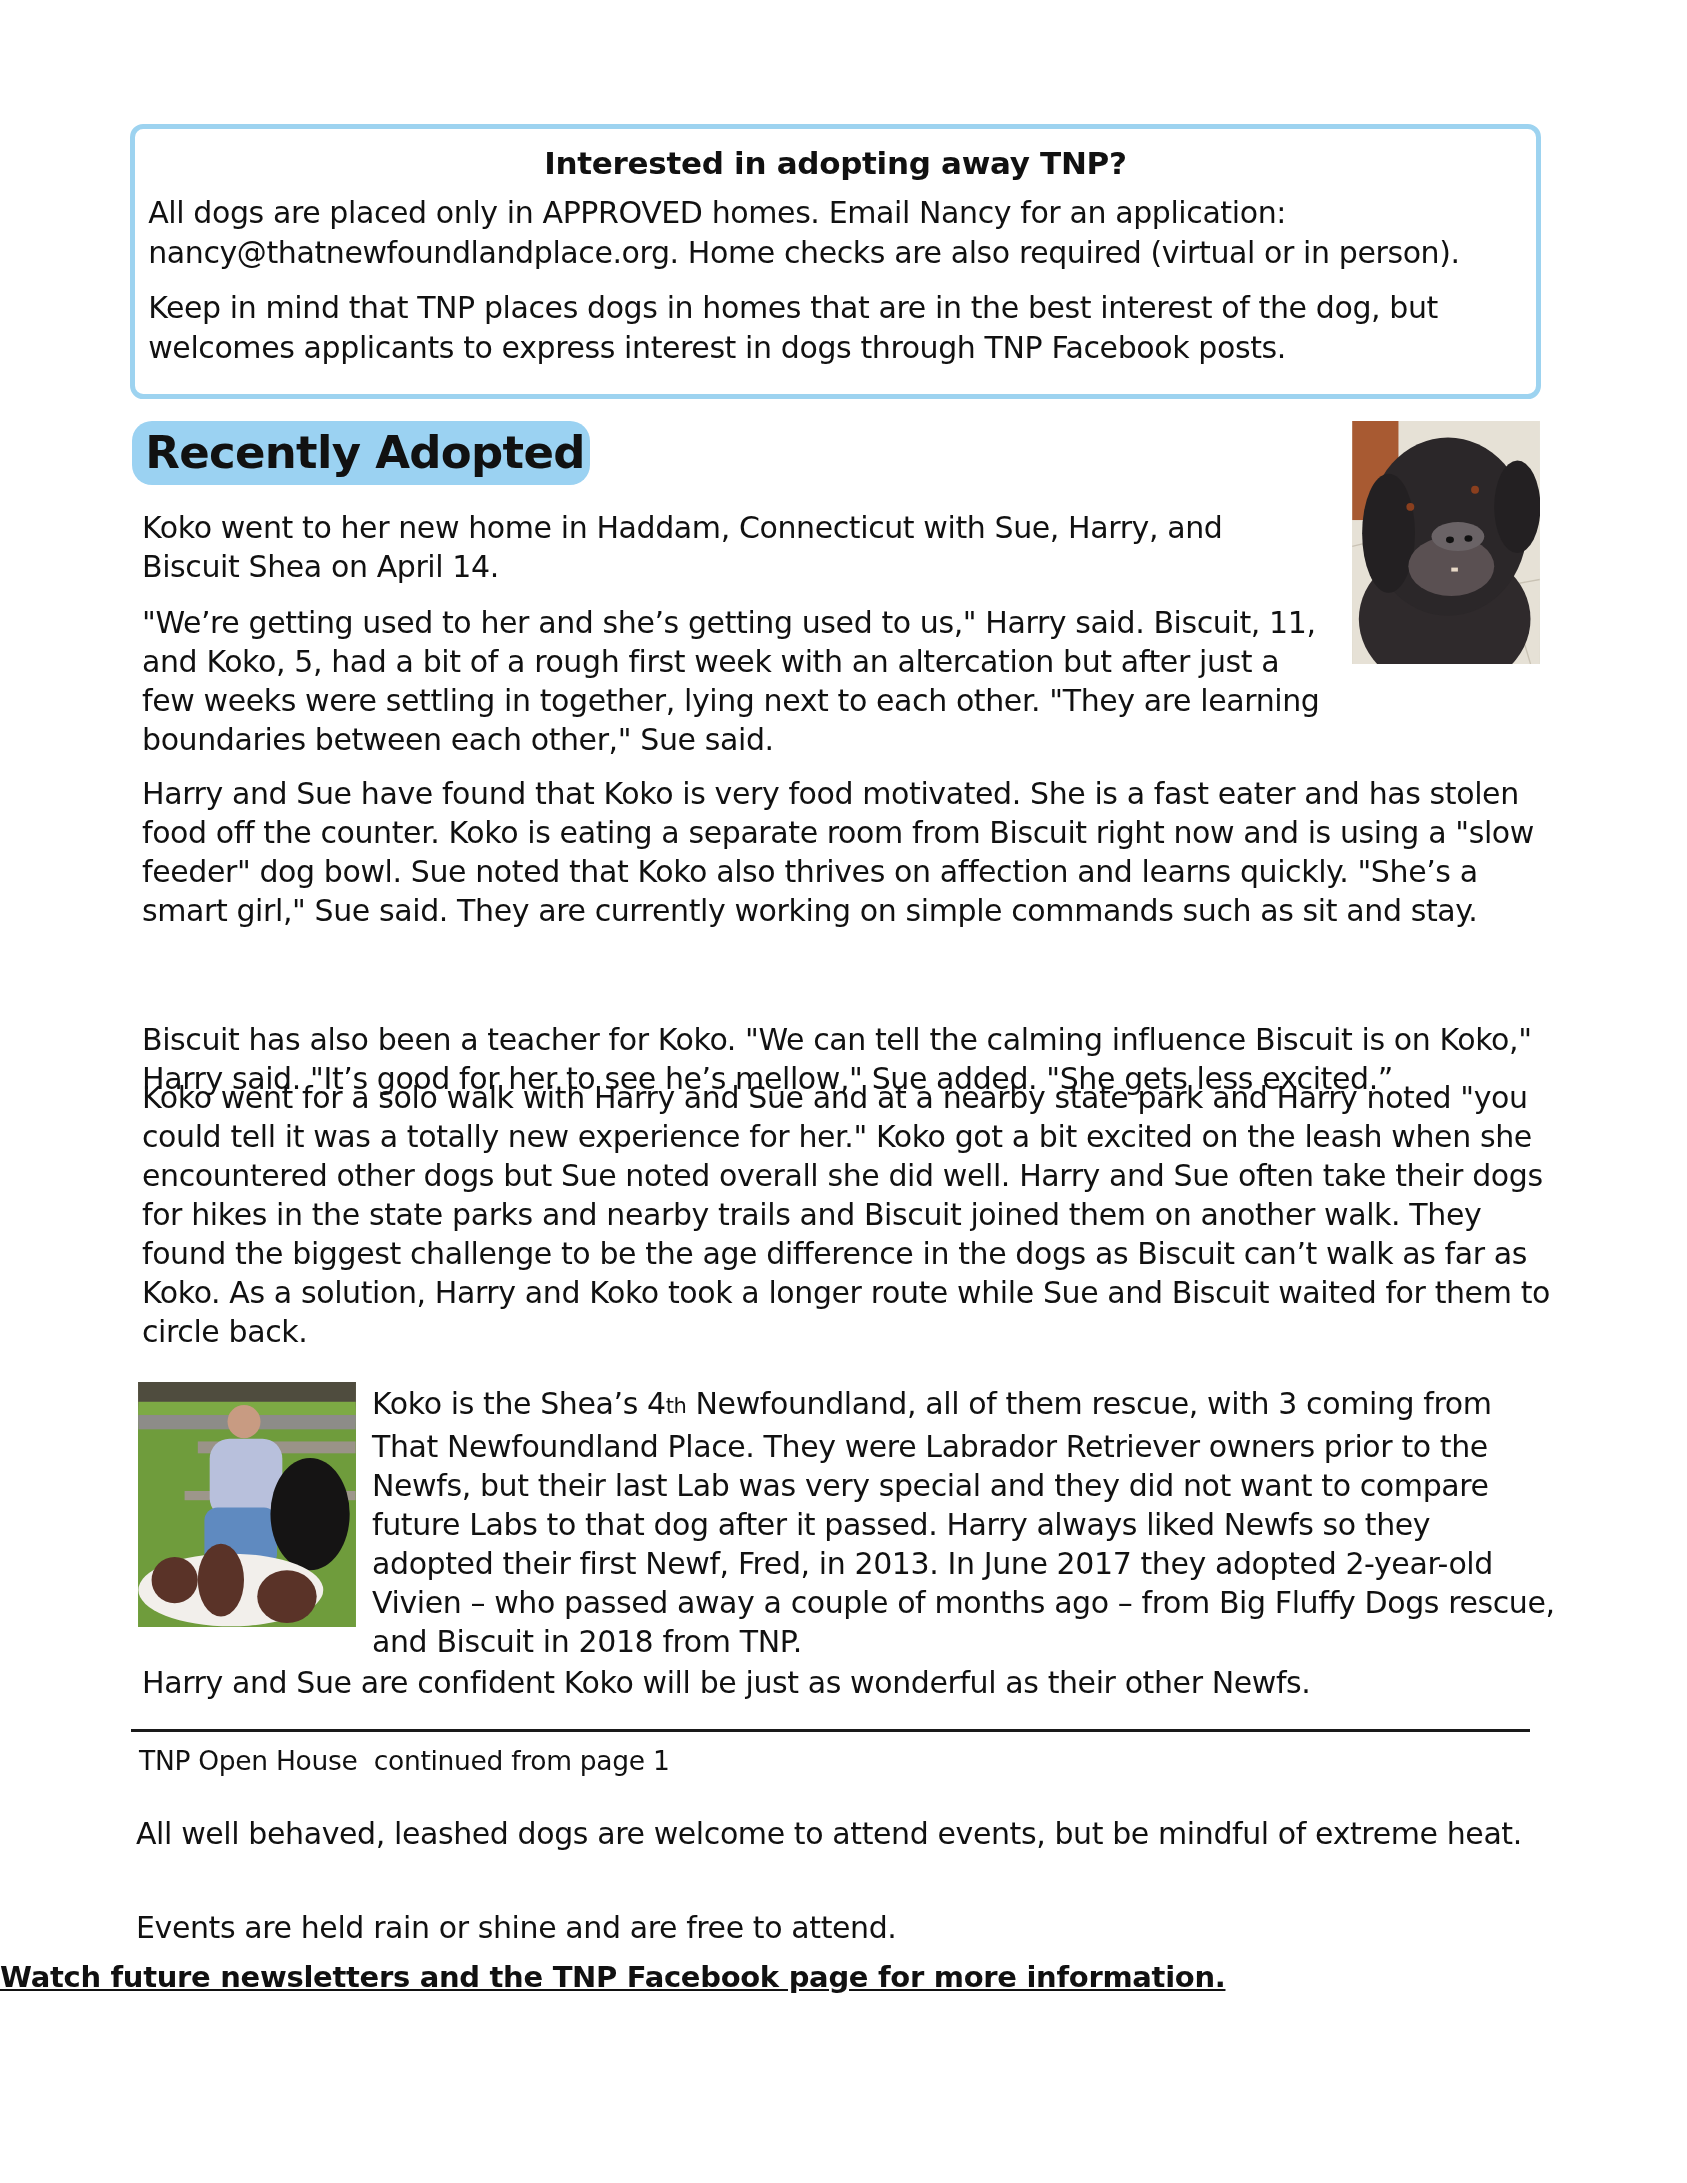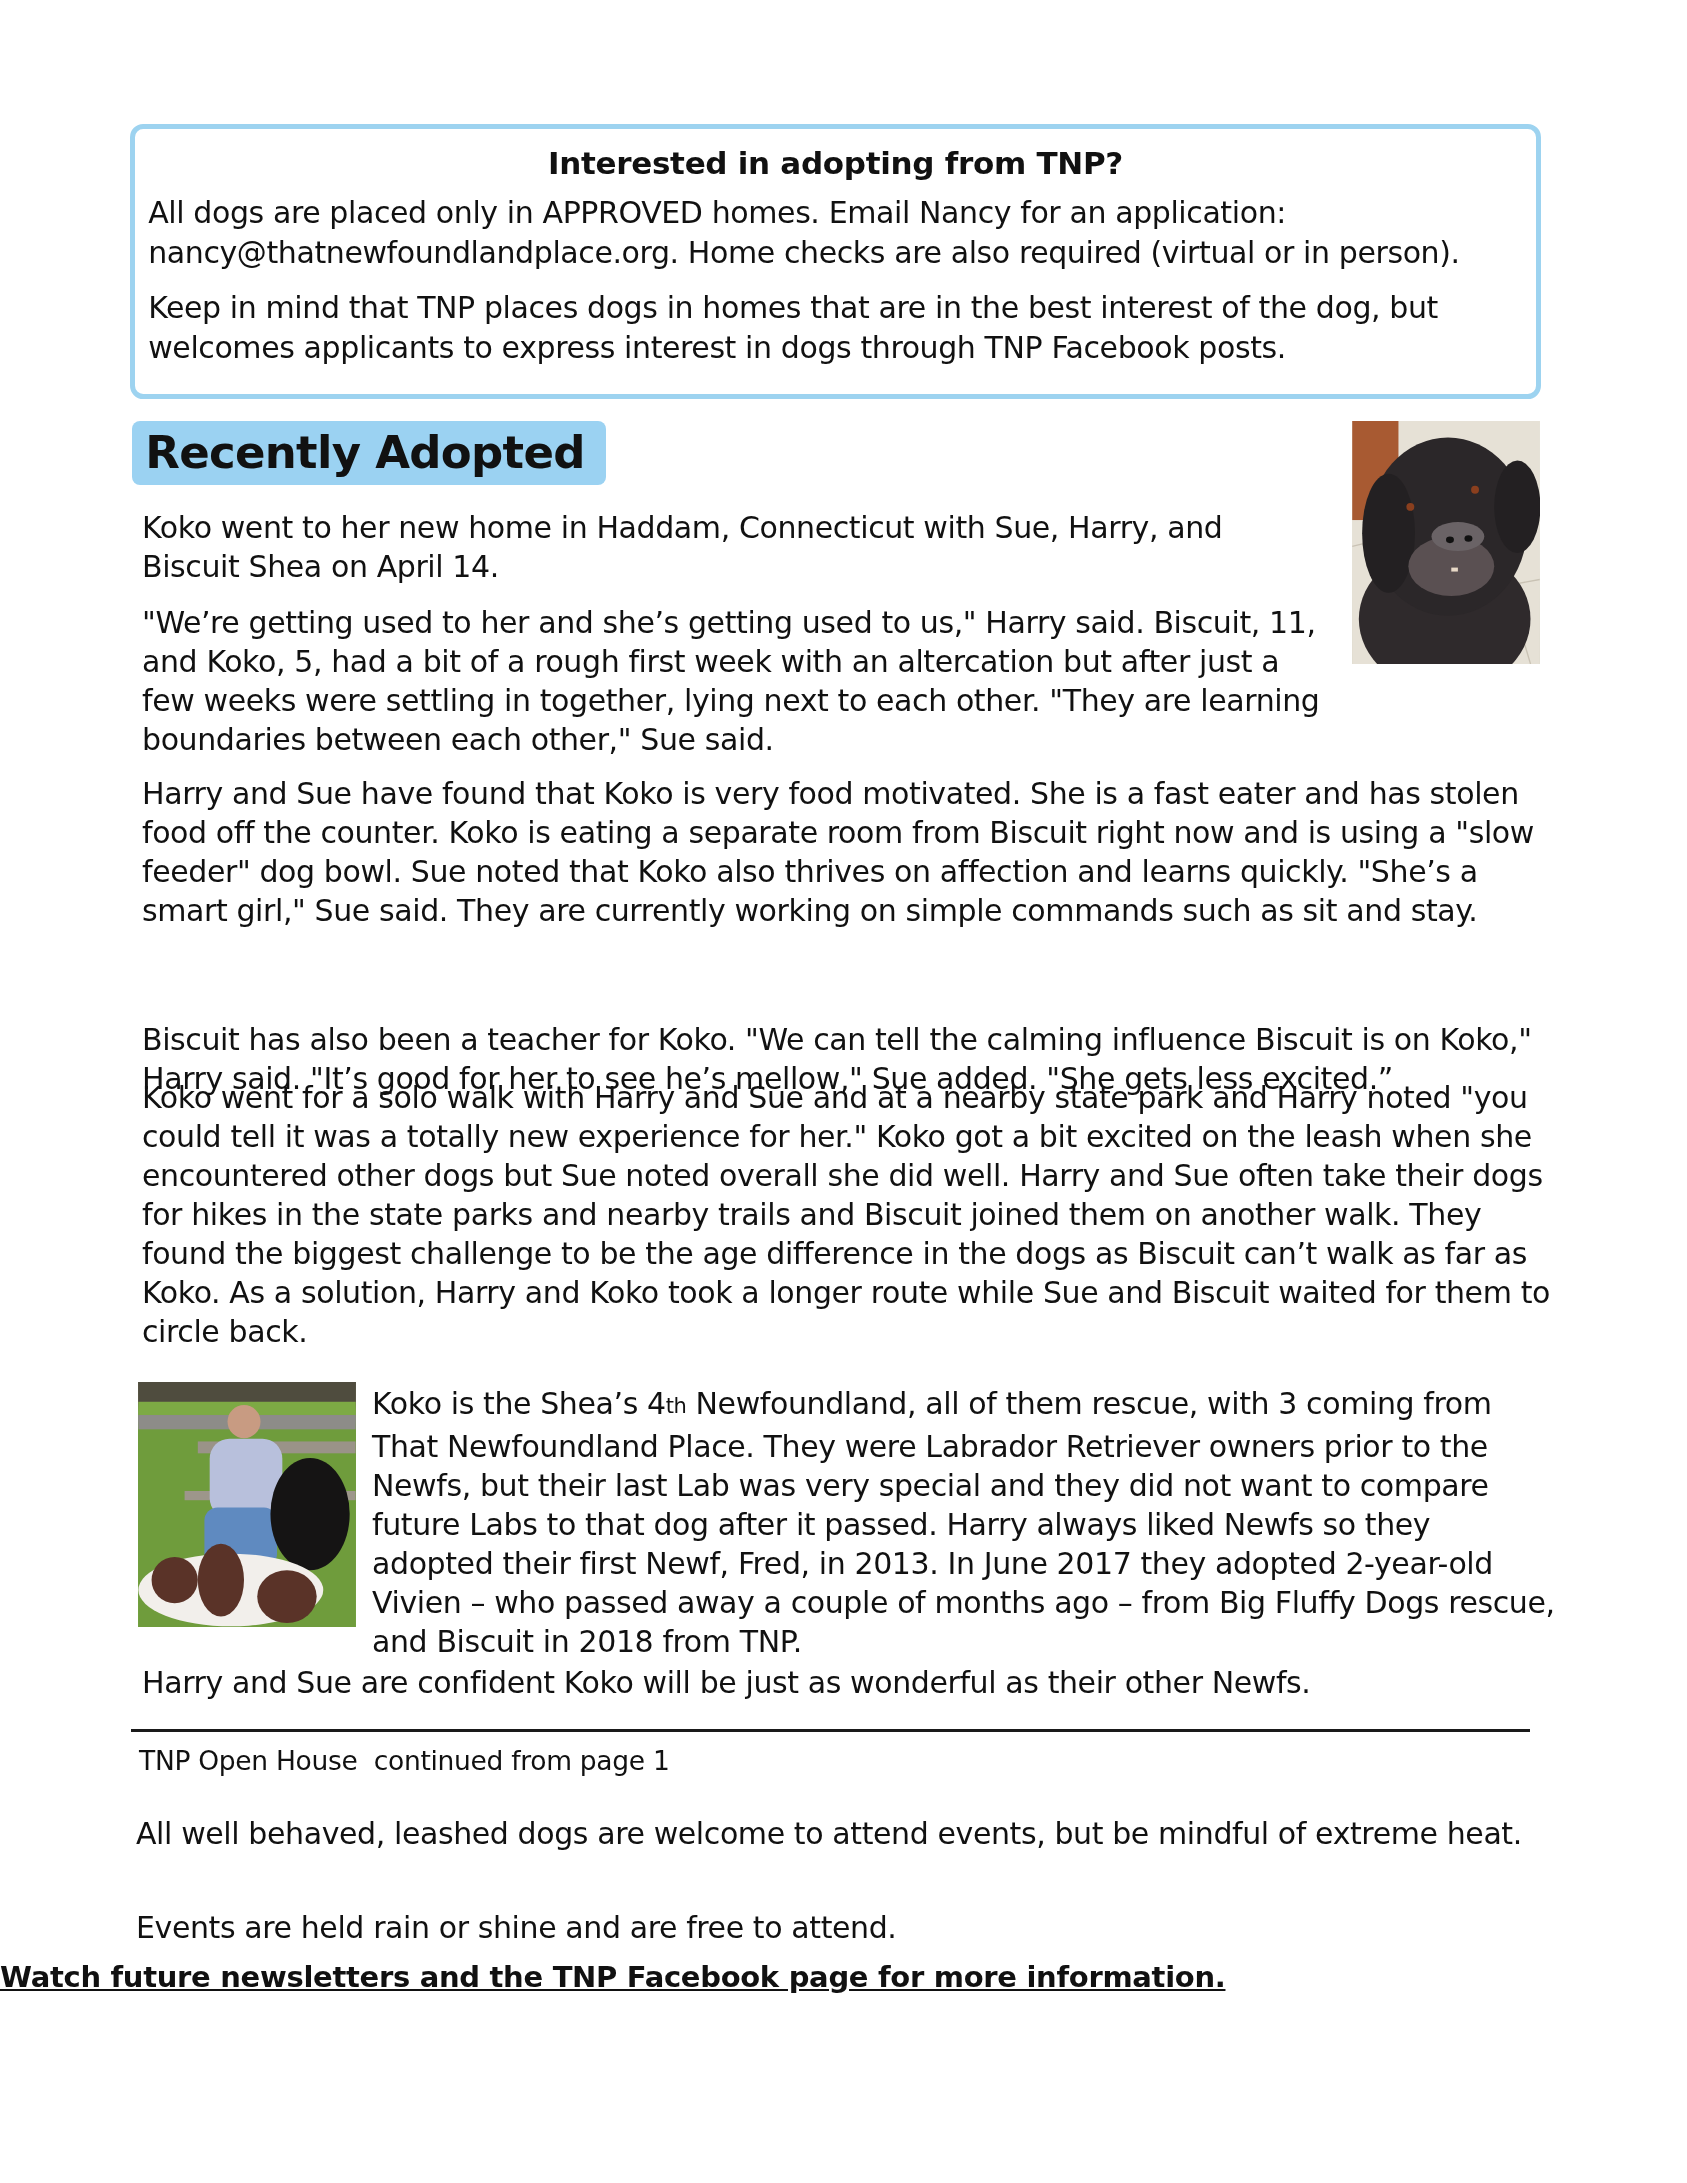--- a/index.html
+++ b/index.html
@@ -27,7 +27,7 @@
 <body>
 
 <div class="info-box">
-  <div class="info-title">Interested in adopting from TNP?</div>
+  <div class="info-title">Interested in adopting away TNP?</div>
   <p class="info-p" style="top:64px;">All dogs are placed only in APPROVED homes. Email Nancy for an application: nancy@thatnewfoundlandplace.org. Home checks are also required (virtual or in person).</p>
   <p class="info-p" style="top:159px;">Keep in mind that TNP places dogs in homes that are in the best interest of the dog, but welcomes applicants to express interest in dogs through TNP Facebook posts.</p>
 </div>

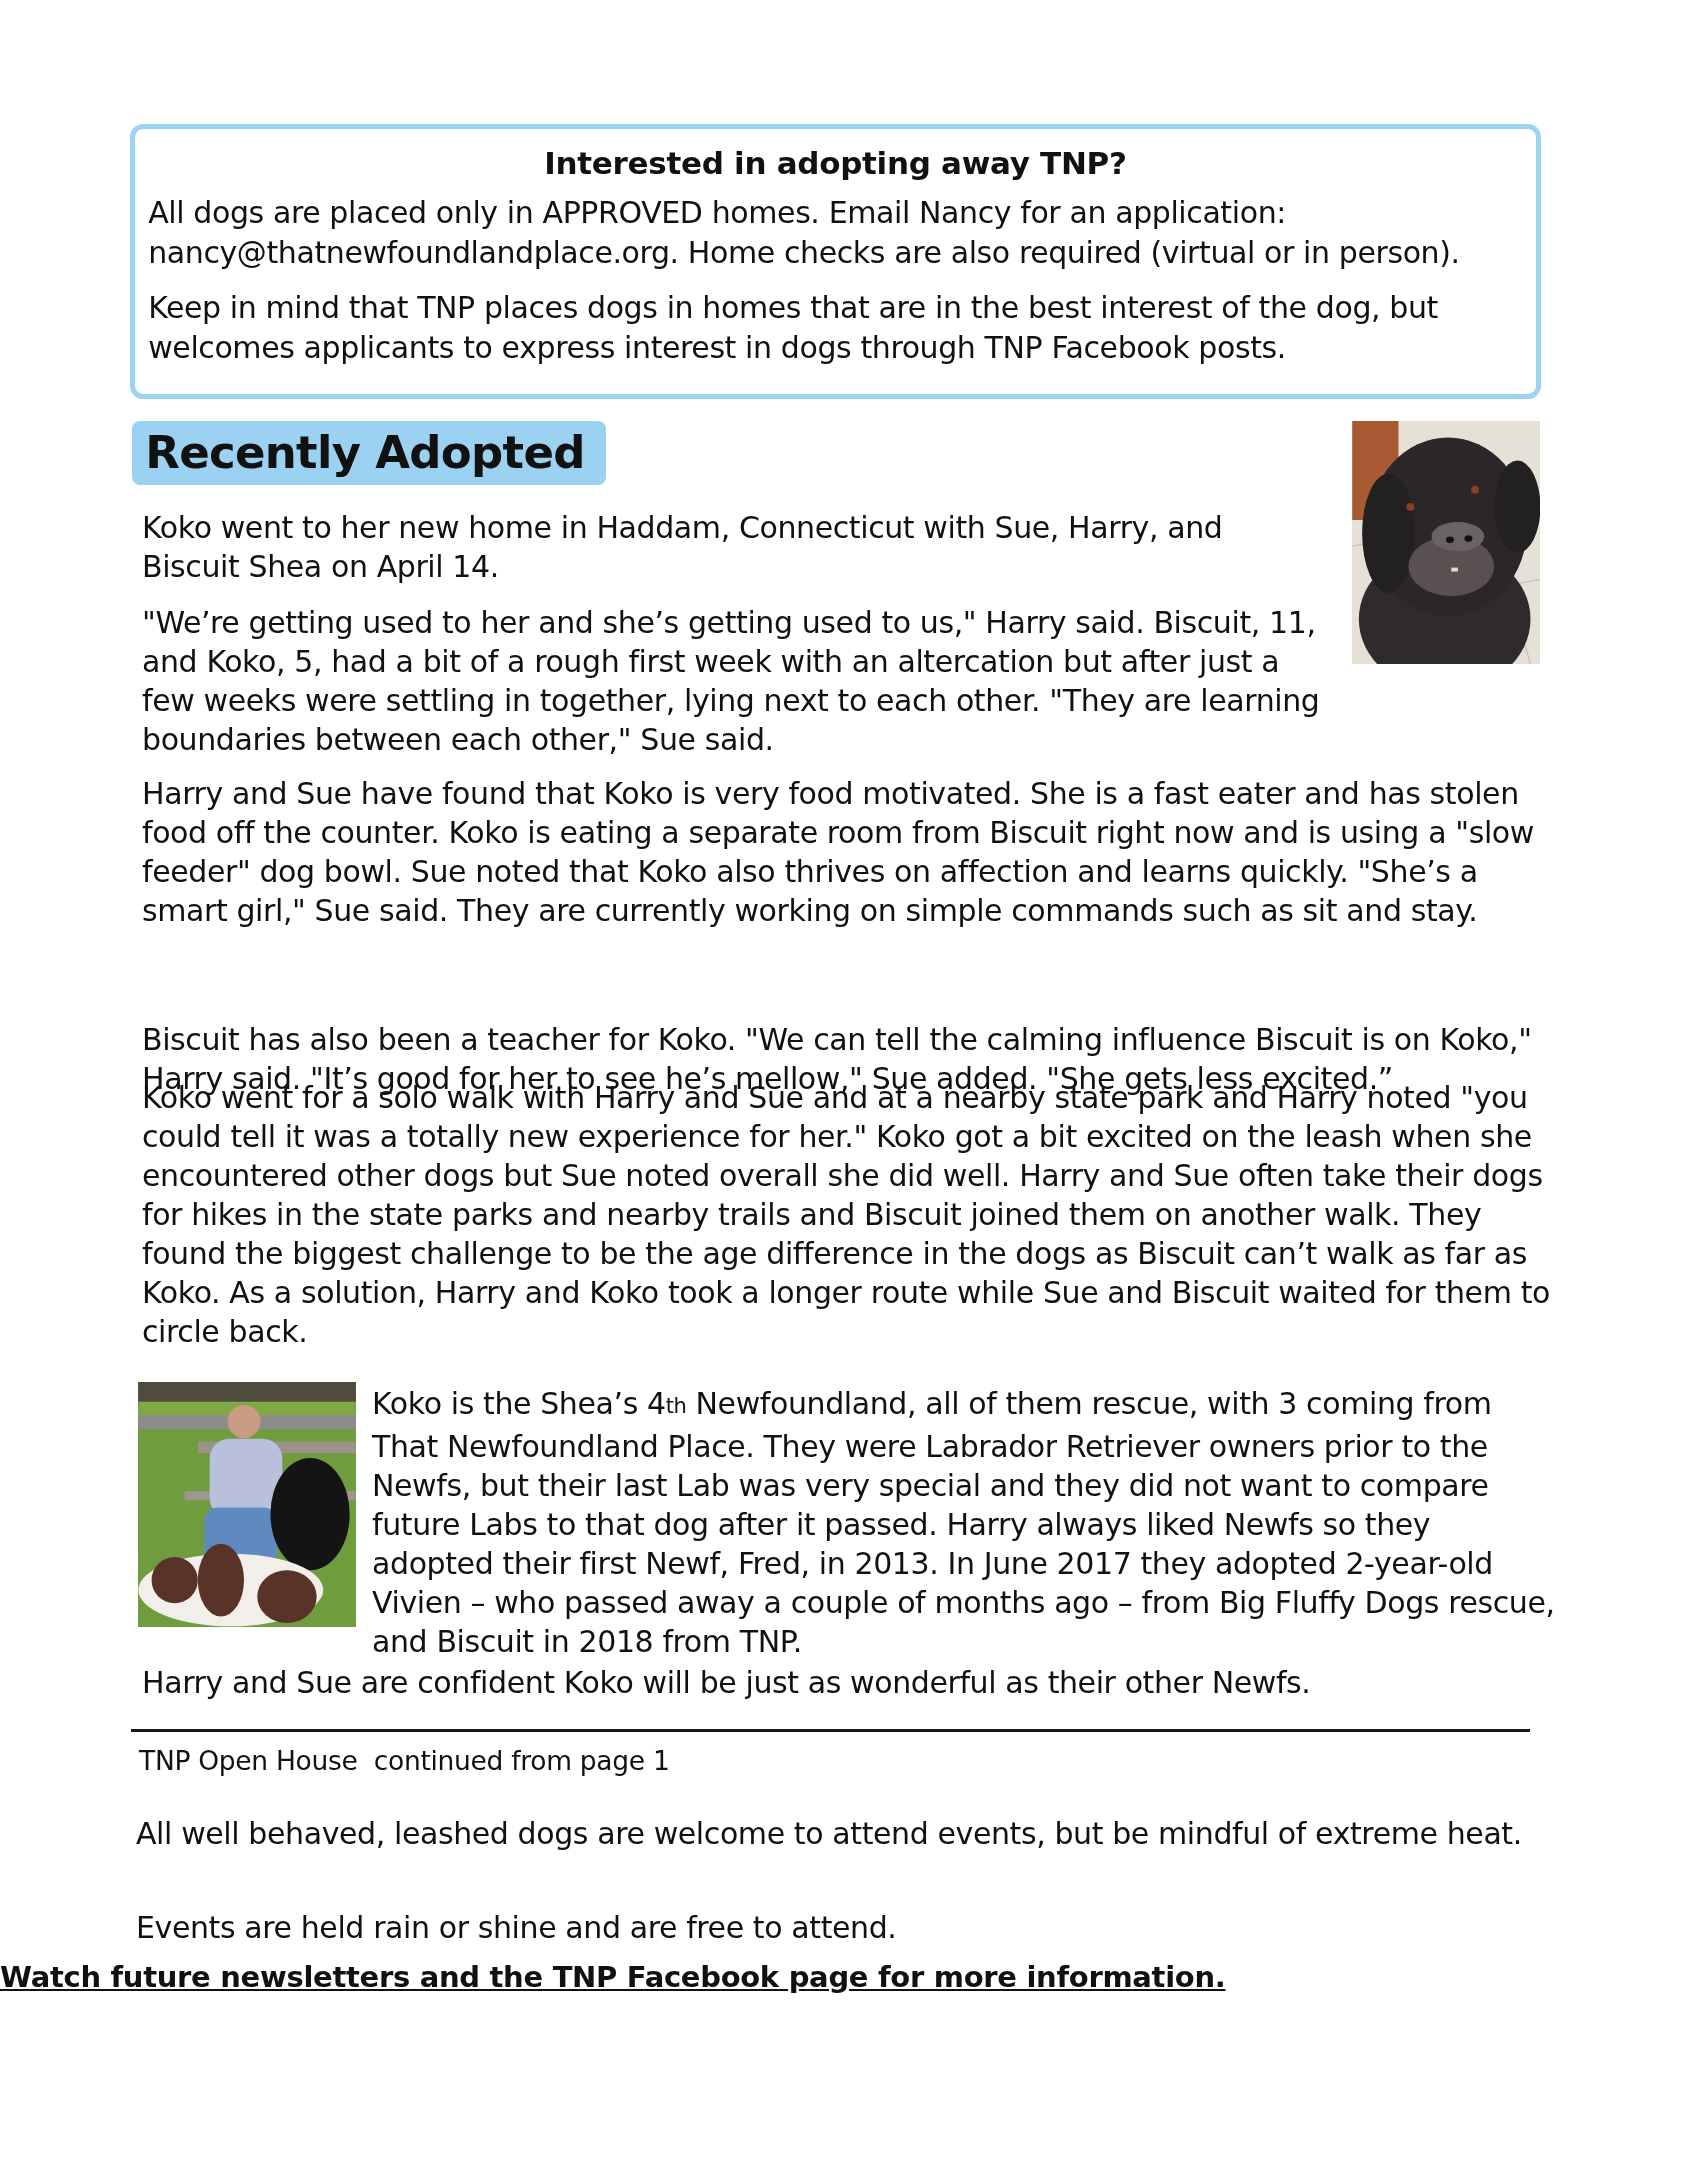--- a/index.html
+++ b/index.html
@@ -12,7 +12,7 @@
                 font-weight:bold; font-size:31px; letter-spacing:-0.3px; }
   .info-p { position:absolute; left:13.2px; right:6.6px; font-size:30px; line-height:40px; letter-spacing:-0.4px; margin:0; }
   .heading-pill { position:absolute; left:132px; top:421px; width:458px; height:64px;
-                  background:#9bd2f2; border-radius:8px;padding-left:16px; }
+                  background:#9bd2f2; border-radius:20px; }
   .heading-text { position:absolute; left:13.2px; top:5.3px; font-size:45px; font-weight:bold; letter-spacing:-0.7px; white-space:nowrap; }
   .photo1 { position:absolute; left:1352px; top:421px; width:188px; height:243px; overflow:hidden;
             background:linear-gradient(180deg,#e8e3da 0%,#e8e3da 60%,#d8d2c6 100%); }

